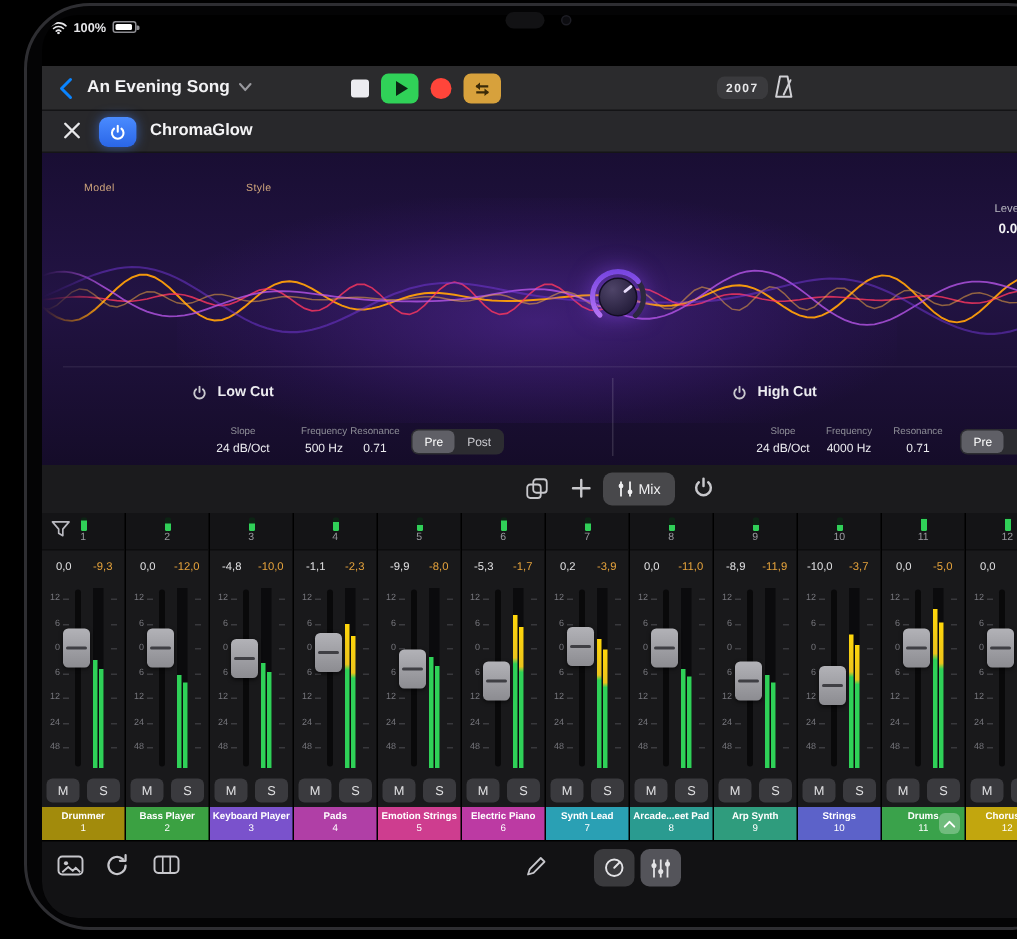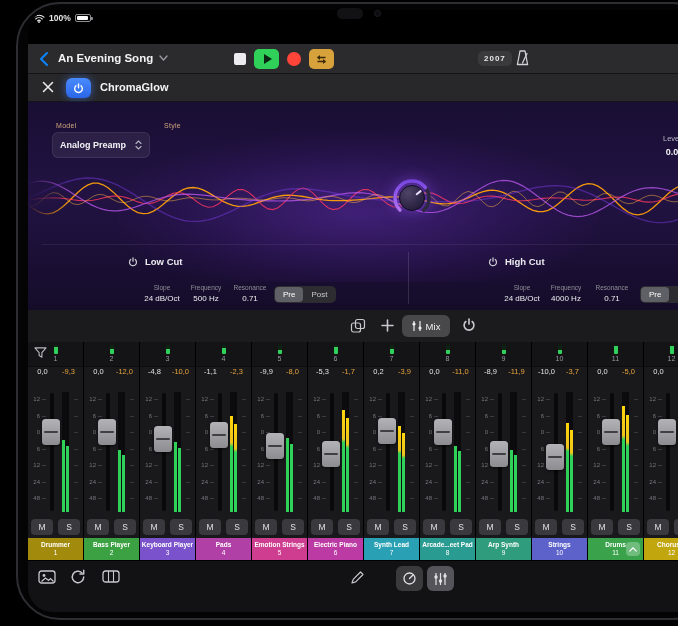--- a/index.html
+++ b/index.html
@@ -201,12 +201,6 @@
         </div>
 
         <span class="sel-label" style="left:28px;top:20px">Model</span>
-        <div class="selbox" style="left:24px;top:30px;width:98px">
-          <span class="sv">Analog Preamp</span>
-          <svg width="7" height="10" viewBox="0 0 7 10">
-              <path d="M1 3.5L3.5 1 6 3.5M1 6.5L3.5 9 6 6.5" fill="none" stroke="#b5b5be" stroke-width="1.1" stroke-linecap="round"></path>
-            </svg>
-        </div>
         <span class="sel-label" style="left:136px;top:20px">Style</span>
 
         <svg class="knob" id="knob-svg" width="48" height="48" viewBox="0 0 48 48">

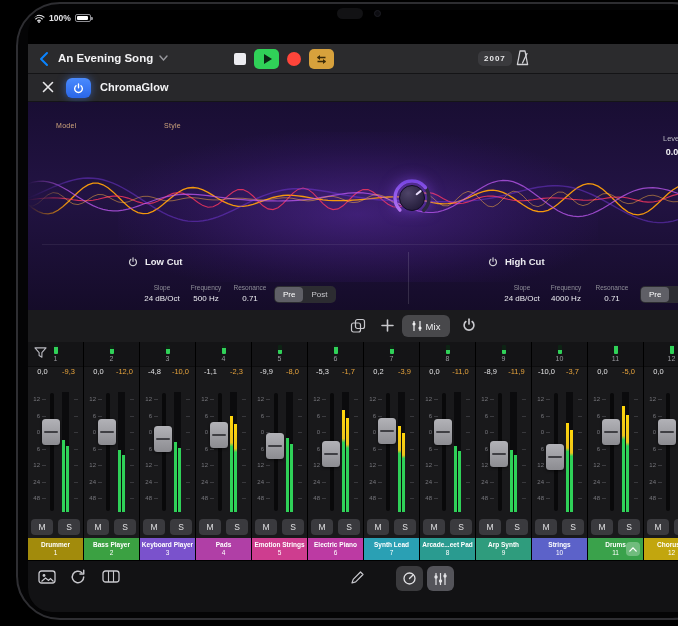--- a/index.html
+++ b/index.html
@@ -239,7 +239,7 @@
           <div class="pl">Slope</div>
           <div class="pv">24 dB/Oct</div>
         </div>
-        <div class="param" style="left:152px;top:182px">
+        <div class="param" style="left:162px;top:182px">
           <div class="pl">Frequency</div>
           <div class="pv">500 Hz</div>
         </div>

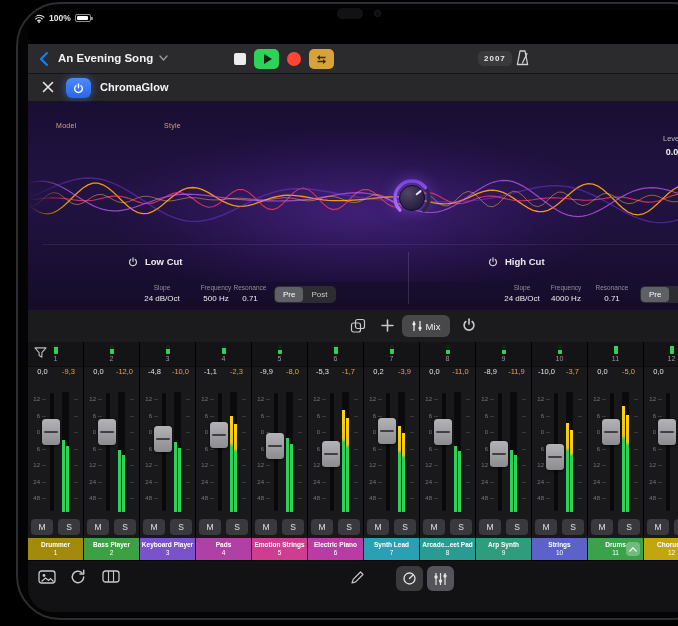--- a/index.html
+++ b/index.html
@@ -93,7 +93,7 @@
   .mini-meter{position:absolute;left:26px;top:3px;width:4px;height:9px;background:#0d2414;border-radius:1px;overflow:hidden;}
   .mini-meter i{position:absolute;bottom:0;left:0;right:0;background:#30d158;}
   .ch-num{position:absolute;top:13px;left:0;right:0;text-align:center;font-size:7px;color:#9a9aa0;}
-  .s-values{height:22px;background:#19191b;display:flex;align-items:flex-start;justify-content:center;gap:4px;border-top:1px solid #0d0d0e;}
+  .s-values{height:22px;background:#19191b;display:flex;align-items:center;justify-content:center;gap:4px;border-top:1px solid #0d0d0e;}
   .s-values span{font-size:7.5px;min-width:22px;text-align:center;}
   .s-values .val{color:#e0e0e2;}
   .s-values .peak{color:#e6a33c;}

